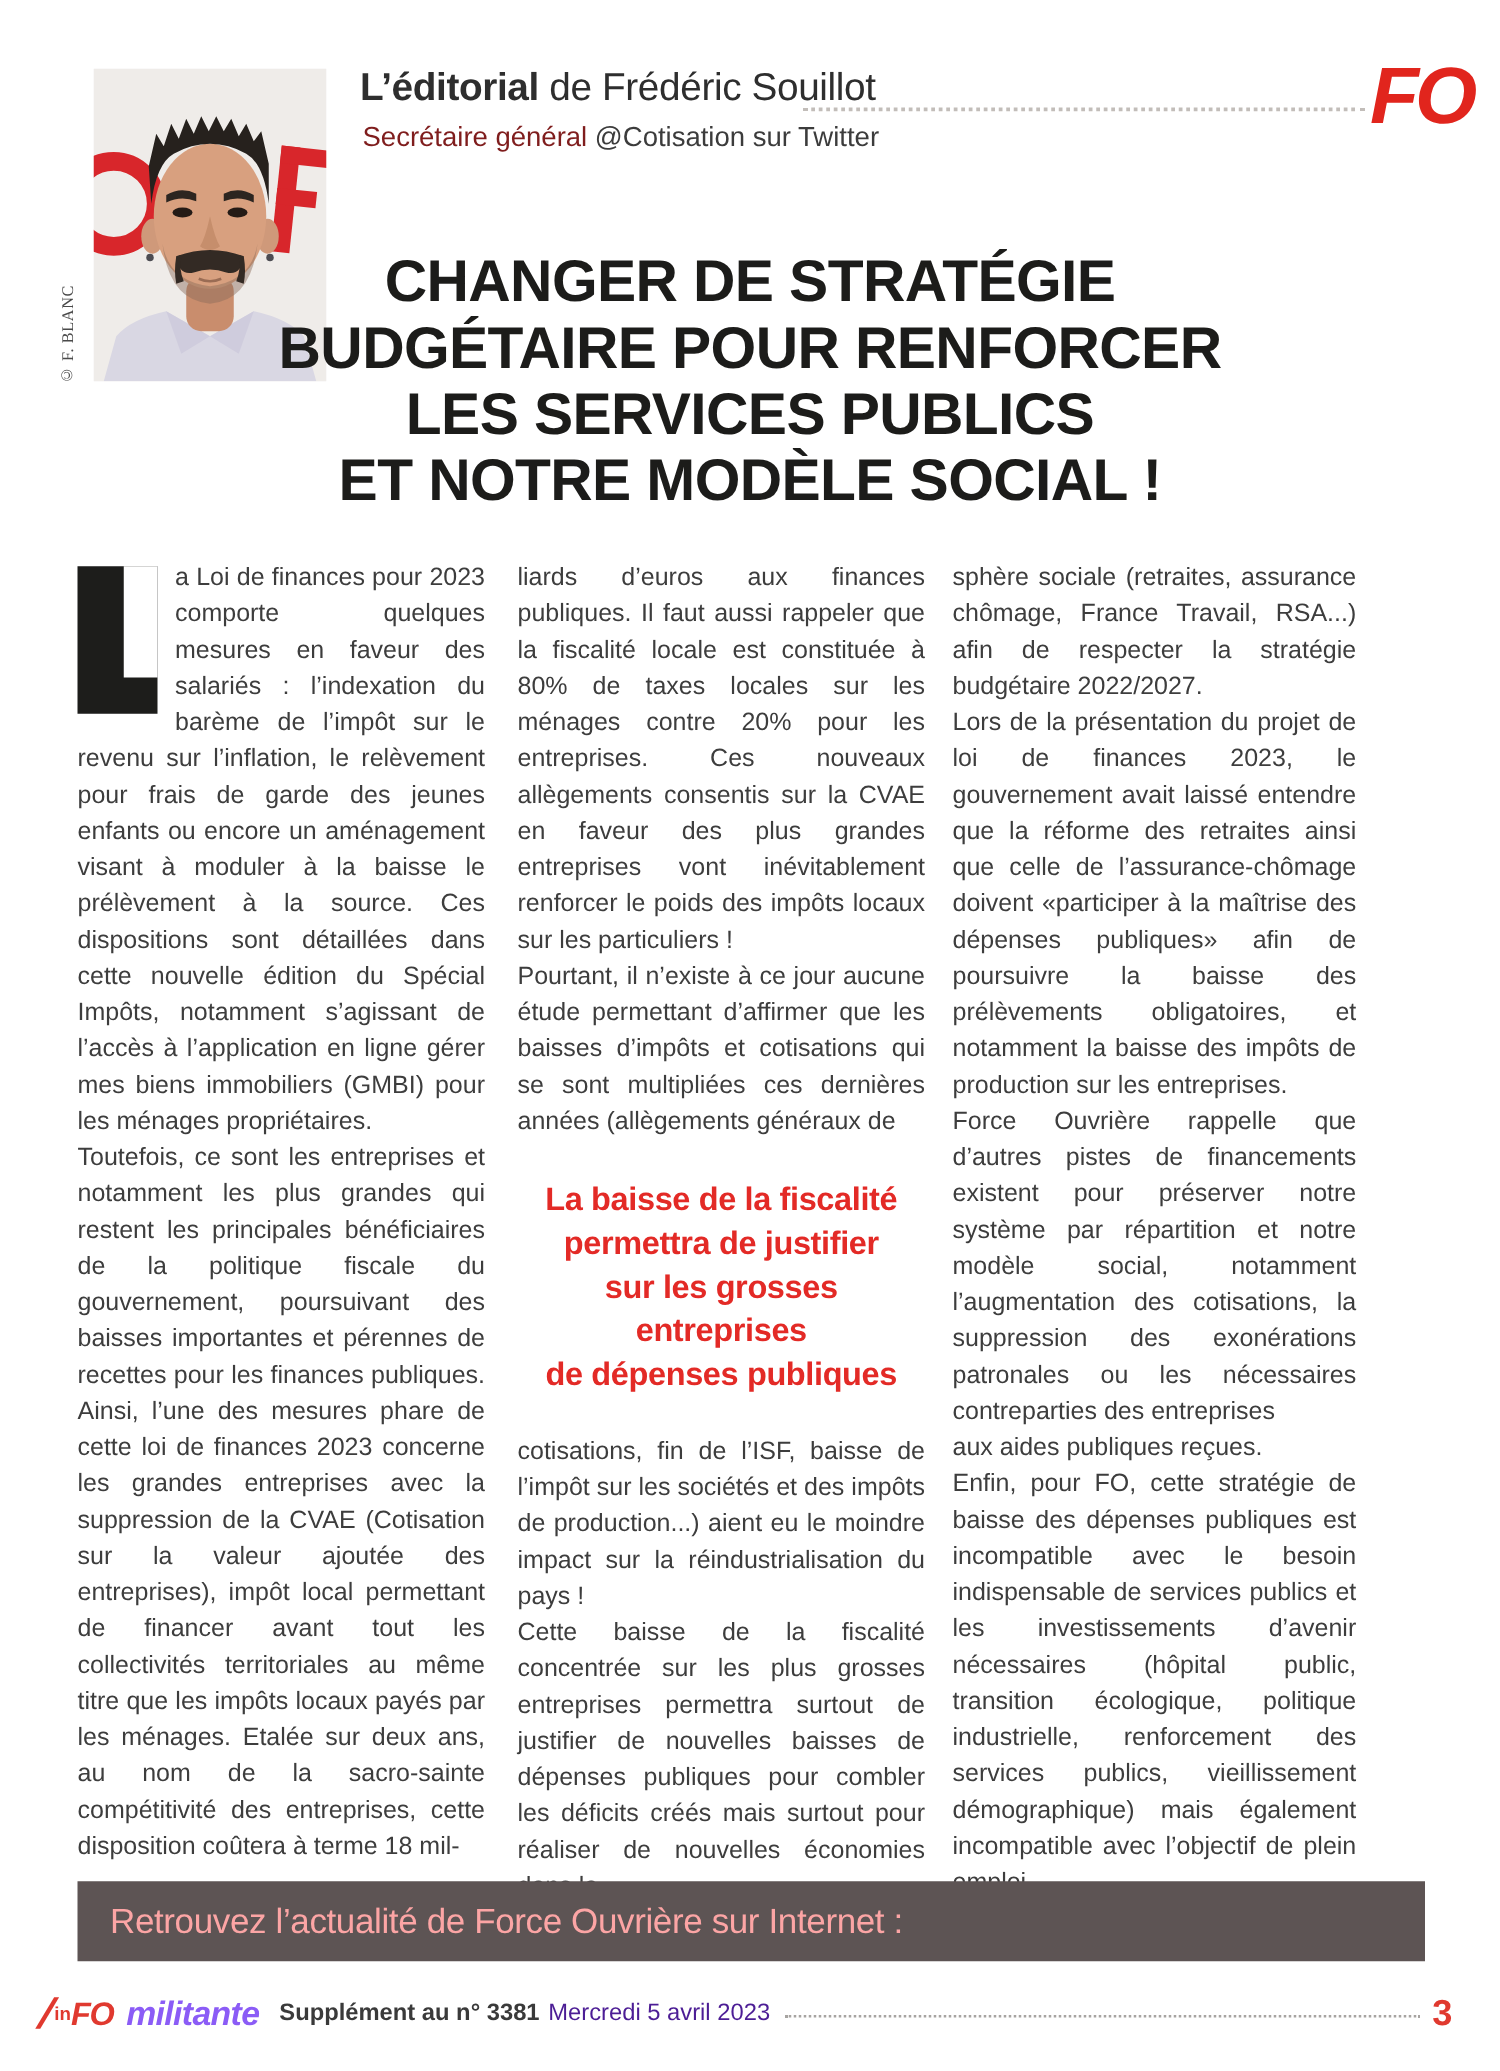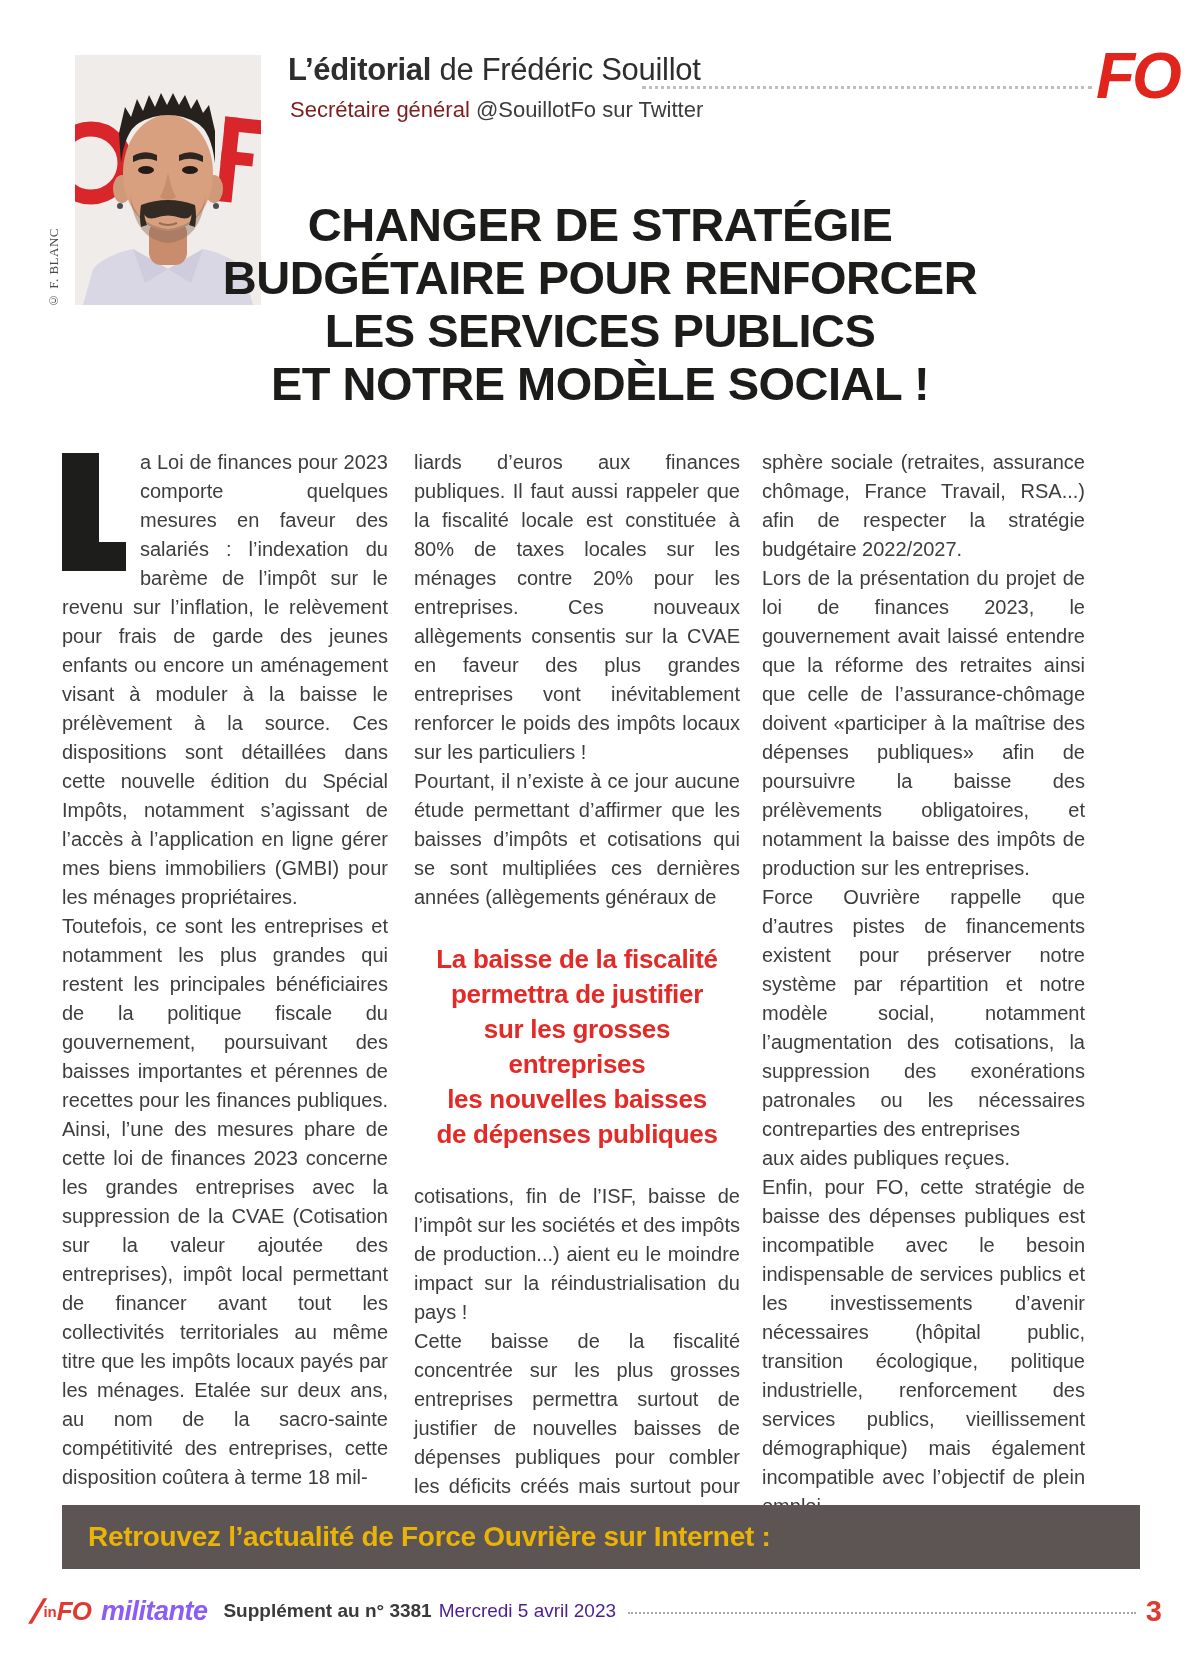--- a/index.html
+++ b/index.html
@@ -128,7 +128,7 @@
     <span class="bold">L’éditorial</span><span> de Frédéric Souillot</span>
   </div>
   <div class="header-sub">
-    <span class="red">Secrétaire général</span><span> @SouillotFo sur Twitter</span>
+    <span class="red">Secrétaire général</span><span> @Cotisation sur Twitter</span>
   </div>
   <div class="header-dotline"></div>
   <div class="fo-logo">FO</div>

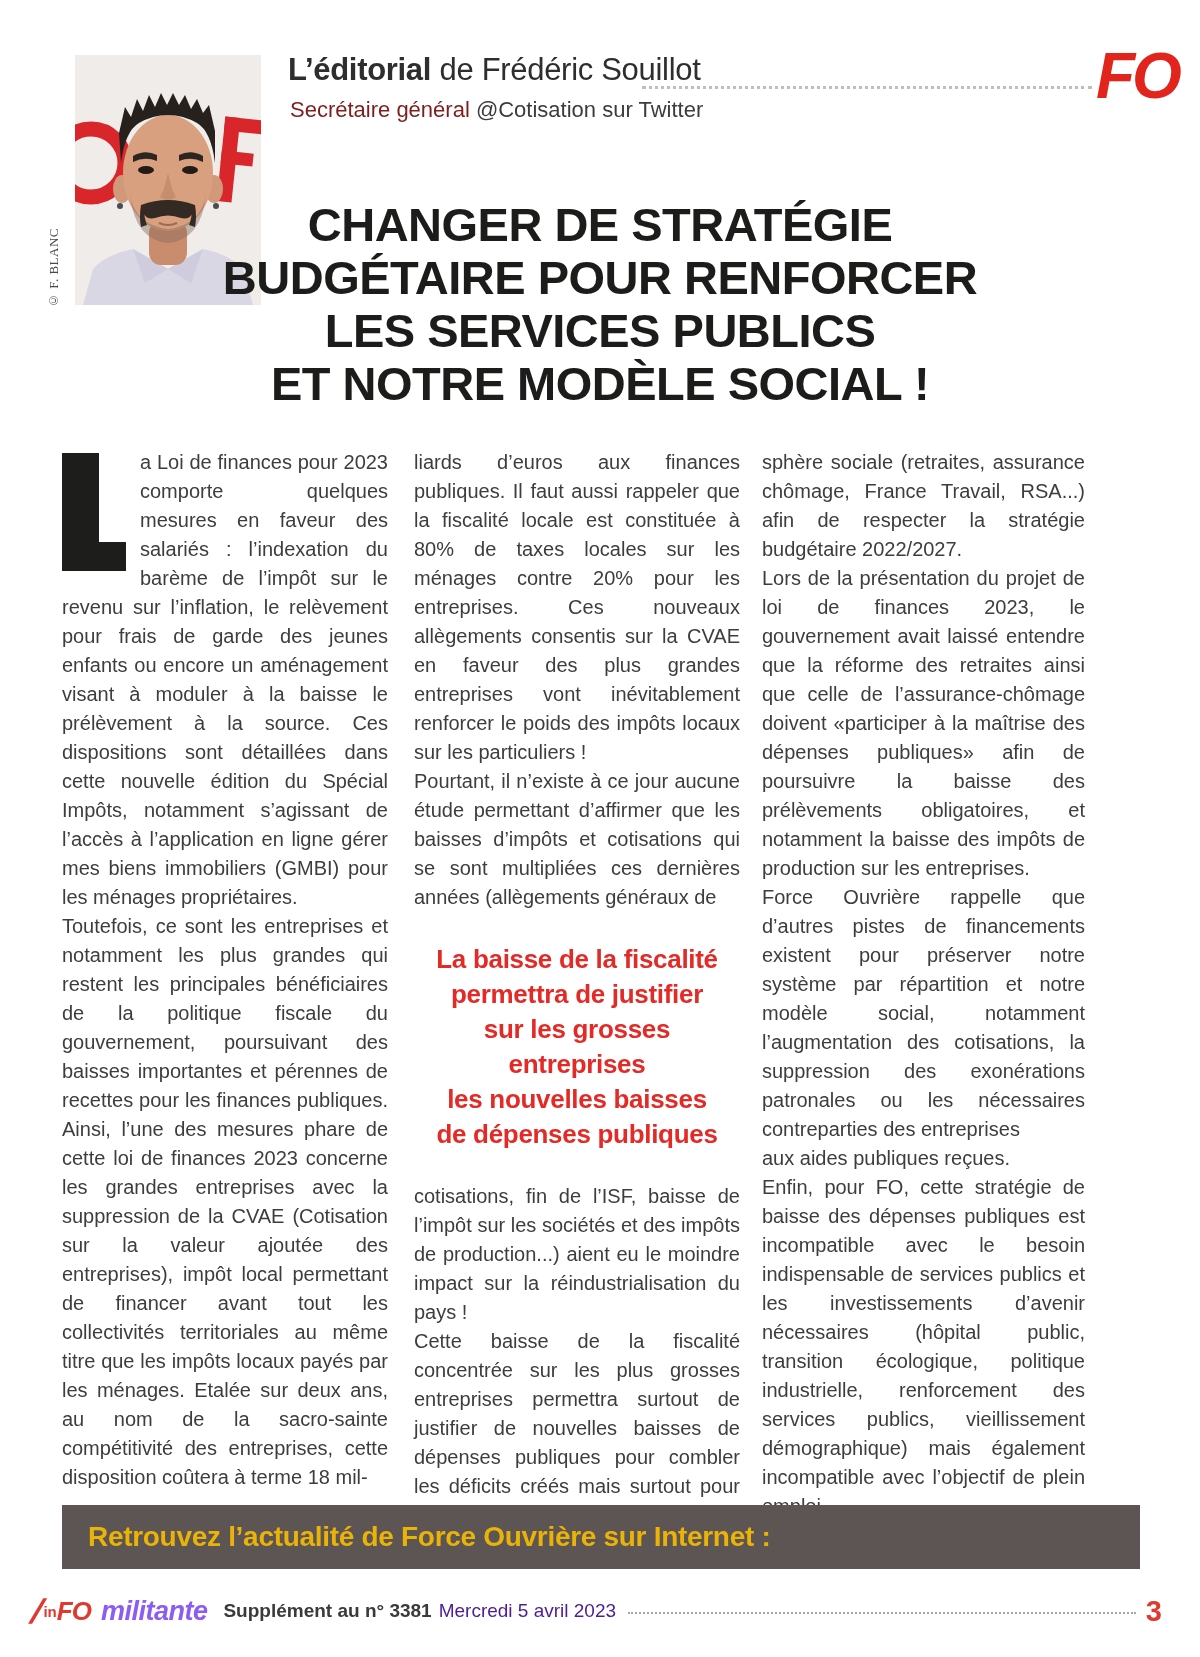--- a/index.html
+++ b/index.html
@@ -153,7 +153,6 @@
       <div>La baisse de la fiscalité</div>
       <div>permettra de justifier</div>
       <div>sur les grosses entreprises</div>
-      <div>les nouvelles baisses</div>
       <div>de dépenses publiques</div>
     </div>
     <p>cotisations, fin de l’ISF, baisse de l’impôt sur les sociétés et des impôts de production...) aient eu le moindre impact sur la réindustrialisation du pays !</p>

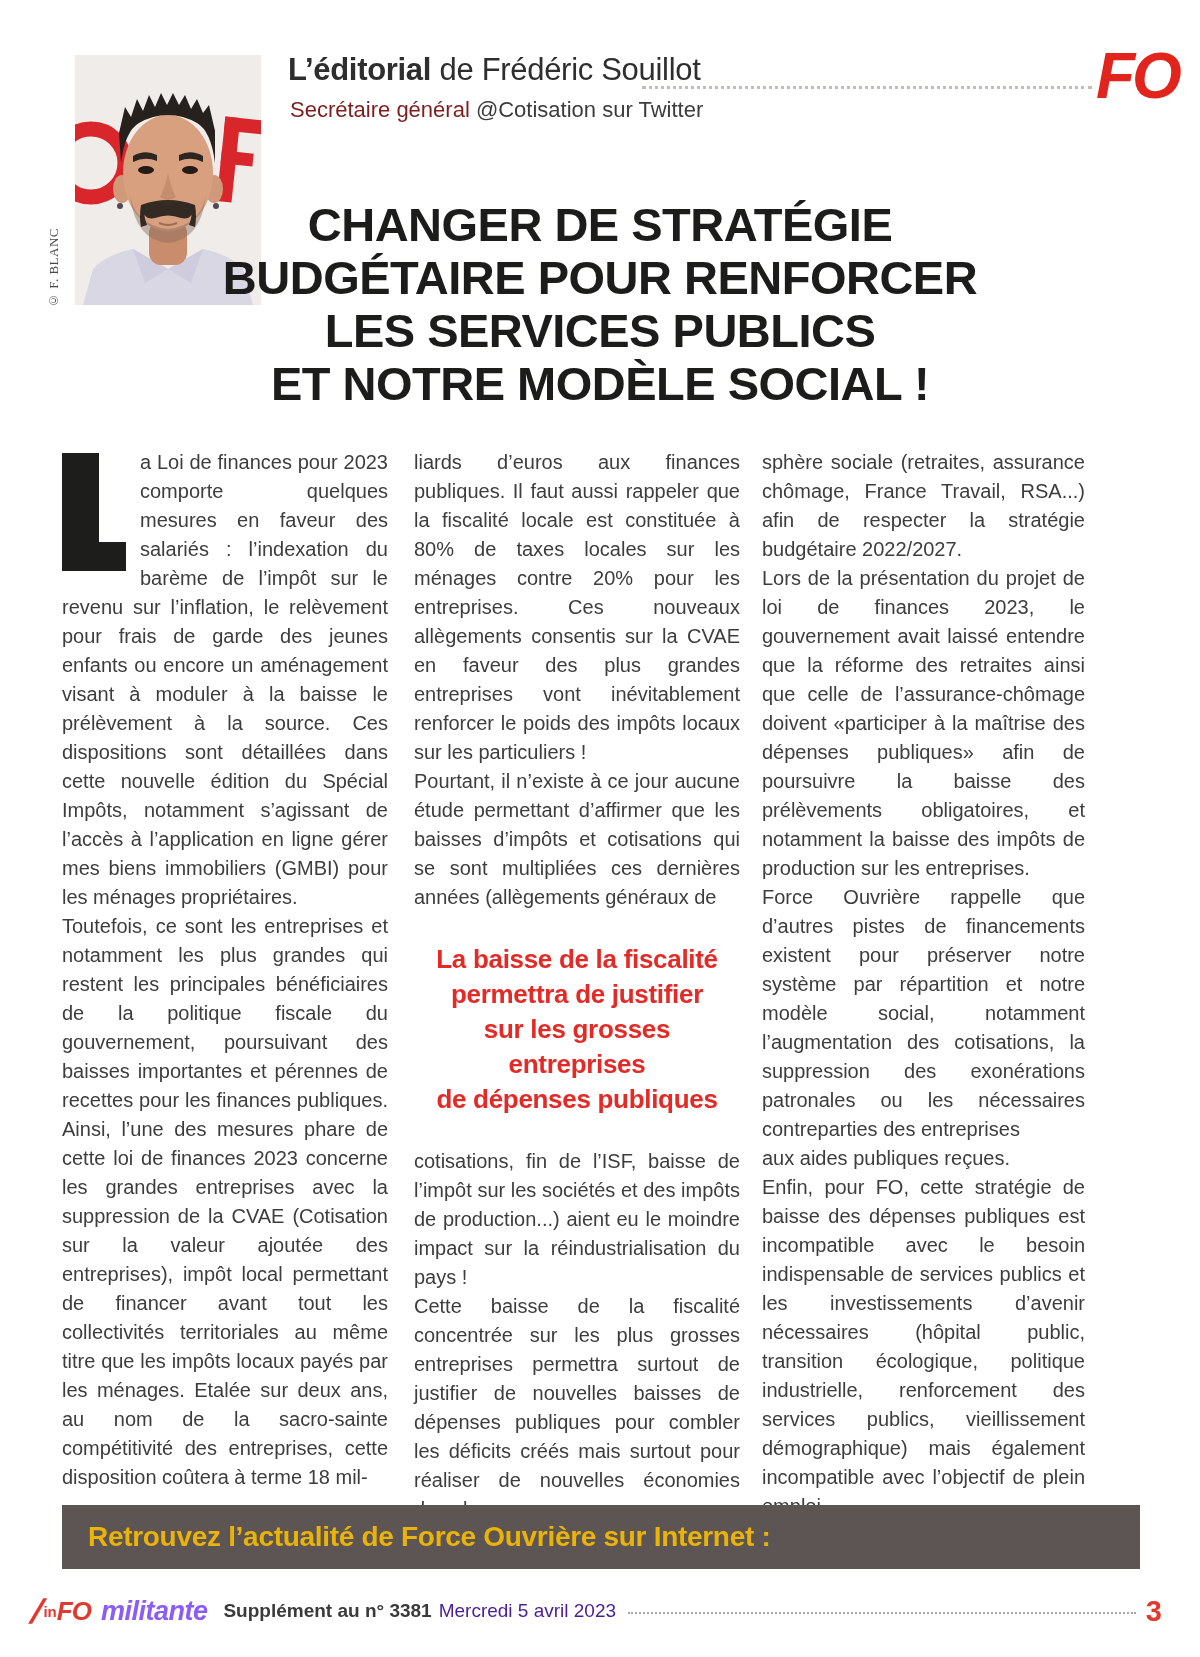--- a/index.html
+++ b/index.html
@@ -55,9 +55,9 @@
   
   .banner {
     position:absolute; left:62px; top:1505px; width:1078px; height:64px;
-    background:#5d5454; color:#eab308; box-sizing:border-box;
+    background:#5d5454; color:#fca5a5; box-sizing:border-box;
     display:flex; align-items:center; justify-content:space-between; padding:0 26px;
-    font-weight:700; font-size:28px; letter-spacing:-.3px;
+    font-weight:400; font-size:28px; letter-spacing:-.3px;
   }
 
   

